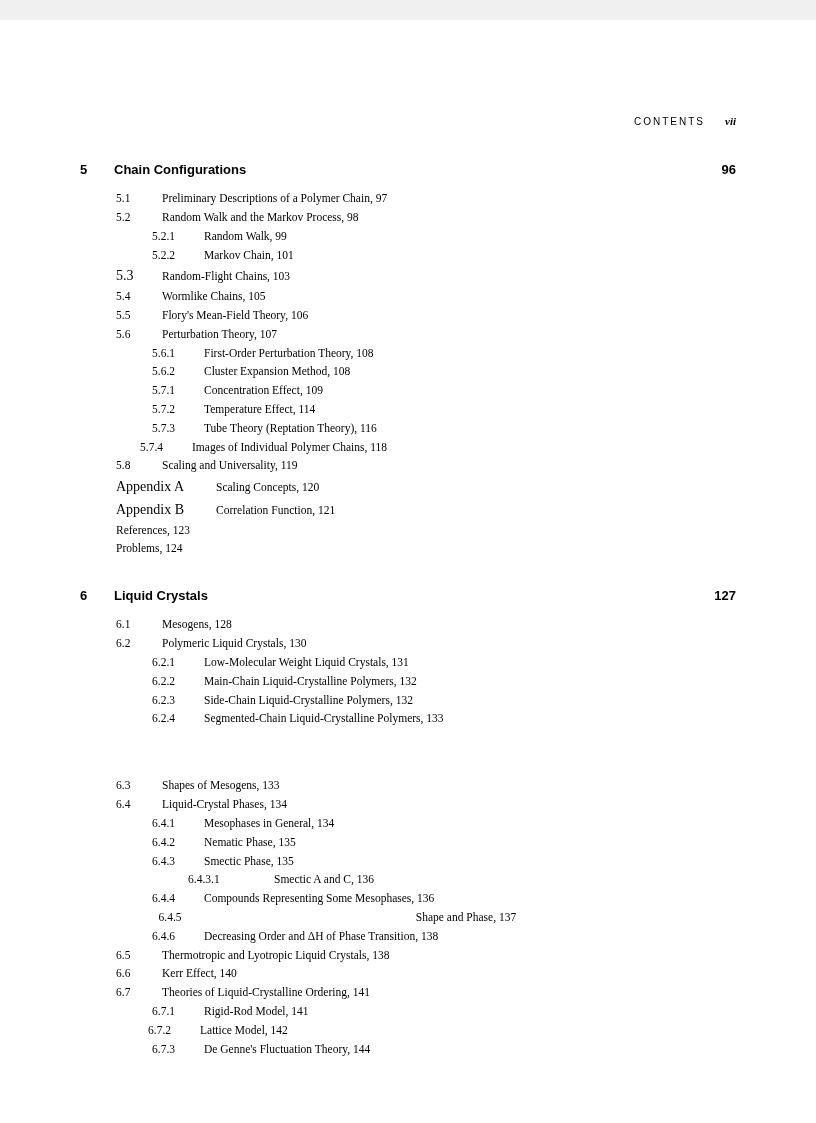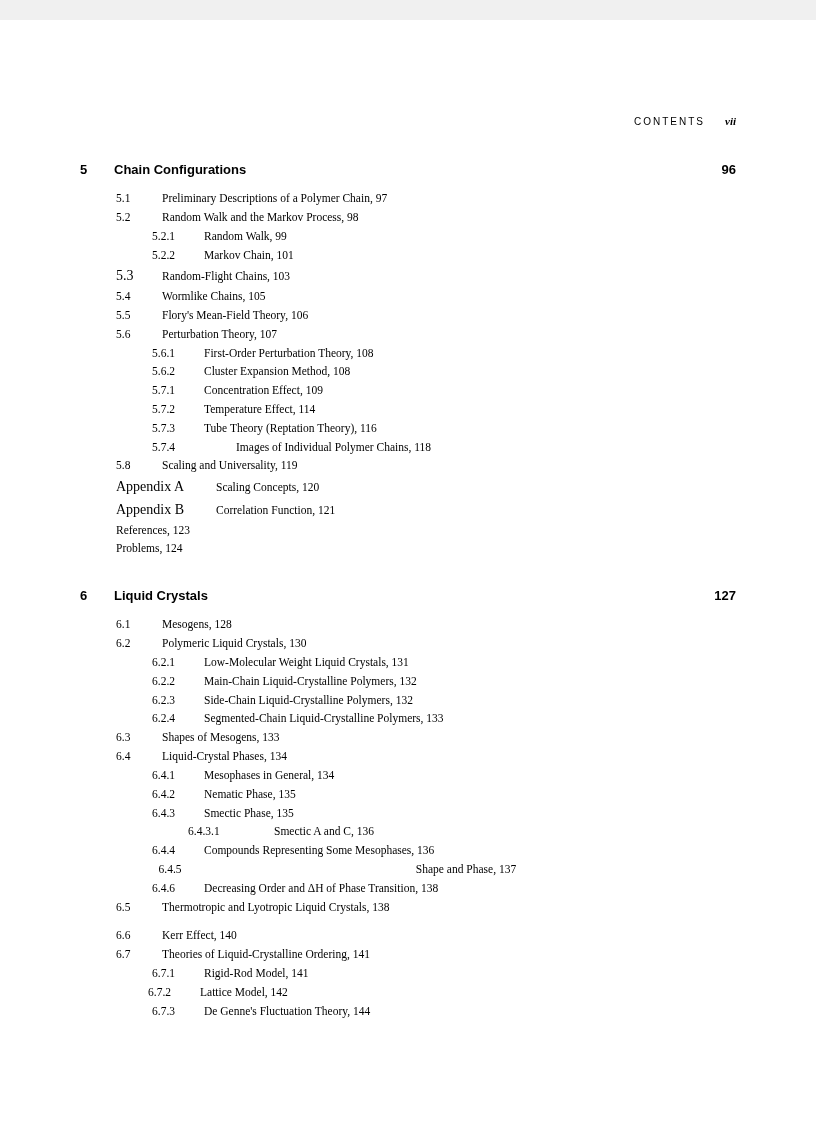--- a/index.html
+++ b/index.html
@@ -196,7 +196,7 @@
             <span style="min-width: 52px; font-size: 11.5px;">5.7.3</span>
             <span class="entry-text">Tube Theory (Reptation Theory),  116</span>
           </div>
-          <div class="toc-entry" style="margin-left: 36px; gap: 32px;">
+          <div class="toc-entry" style="margin-left: 24px;">
             <span style="min-width: 52px; font-size: 11.5px;">5.7.4</span>
             <span class="entry-text">Images of Individual Polymer Chains,  118</span>
           </div>

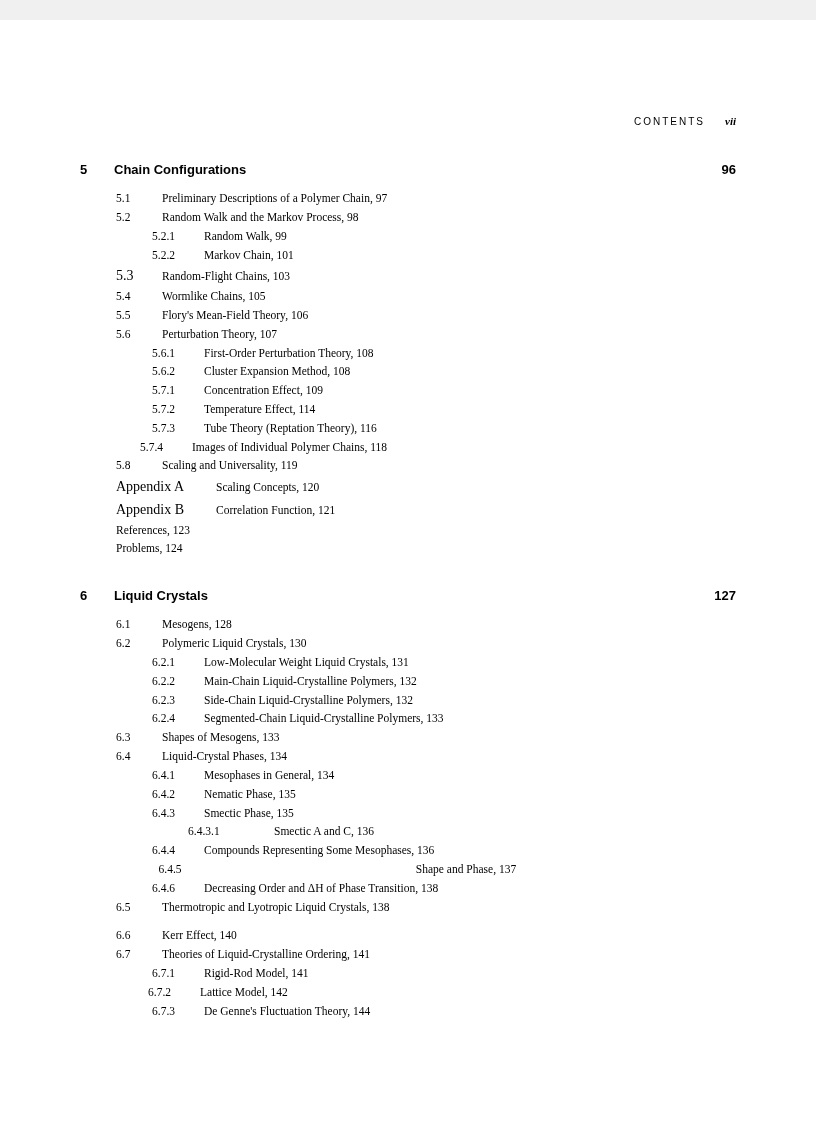--- a/index.html
+++ b/index.html
@@ -250,7 +250,7 @@
             <span class="entry-text">Segmented-Chain Liquid-Crystalline Polymers,  133</span>
           </div>
           <div class="toc-entry" style="margin-left: 0px;">
-            <span style="min-width: 46px; font-size: 11.5px;">6.3</span>
+            <span style="min-width: 46px; font-size: 11.5px; margin-top: 48px;">6.3</span>
             <span class="entry-text">Shapes of Mesogens,  133</span>
           </div>
           <div class="toc-entry" style="margin-left: 0px;">

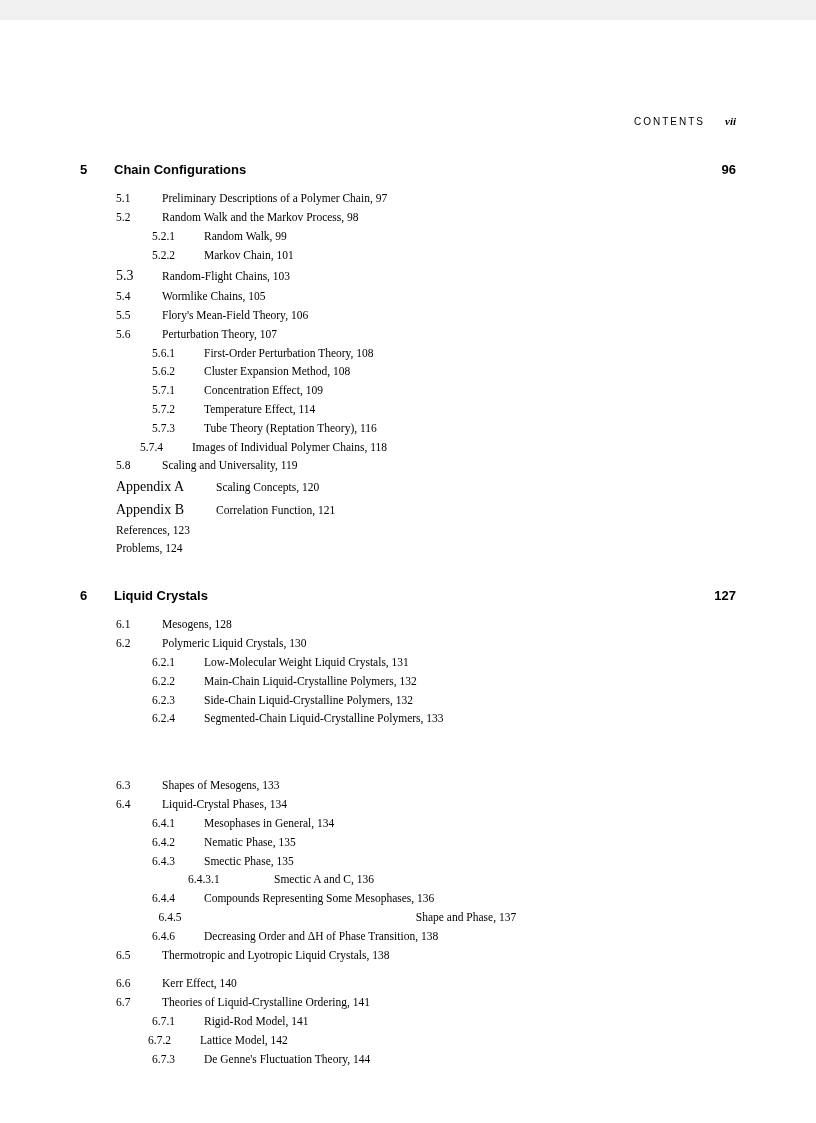--- a/index.html
+++ b/index.html
@@ -290,7 +290,7 @@
             <span class="entry-text">Thermotropic and Lyotropic Liquid Crystals,  138</span>
           </div>
           <div class="toc-entry" style="margin-left: 0px;">
-            <span style="min-width: 46px; font-size: 11.5px; margin-top: 10px;">6.6</span>
+            <span style="min-width: 46px; font-size: 11.5px;">6.6</span>
             <span class="entry-text">Kerr Effect,  140</span>
           </div>
           <div class="toc-entry" style="margin-left: 0px;">

